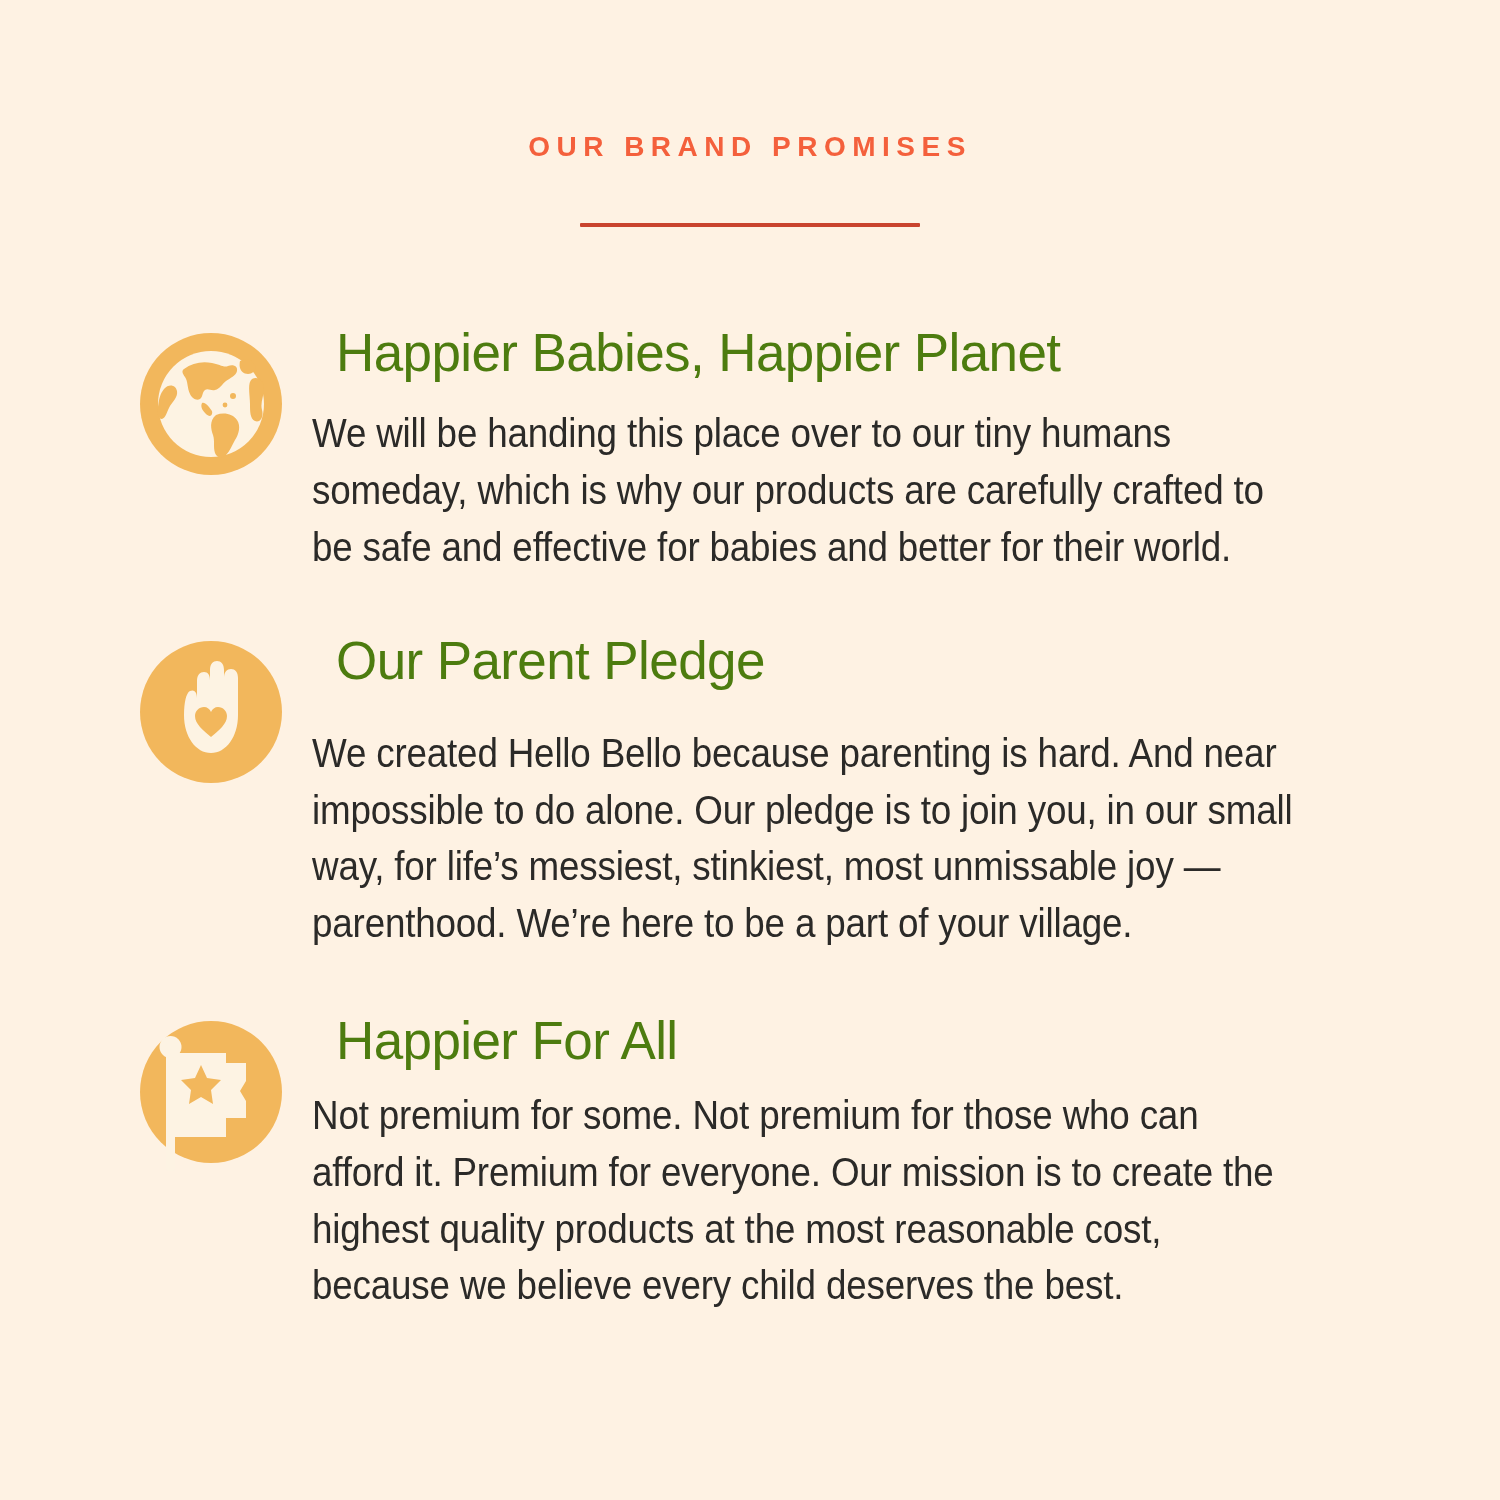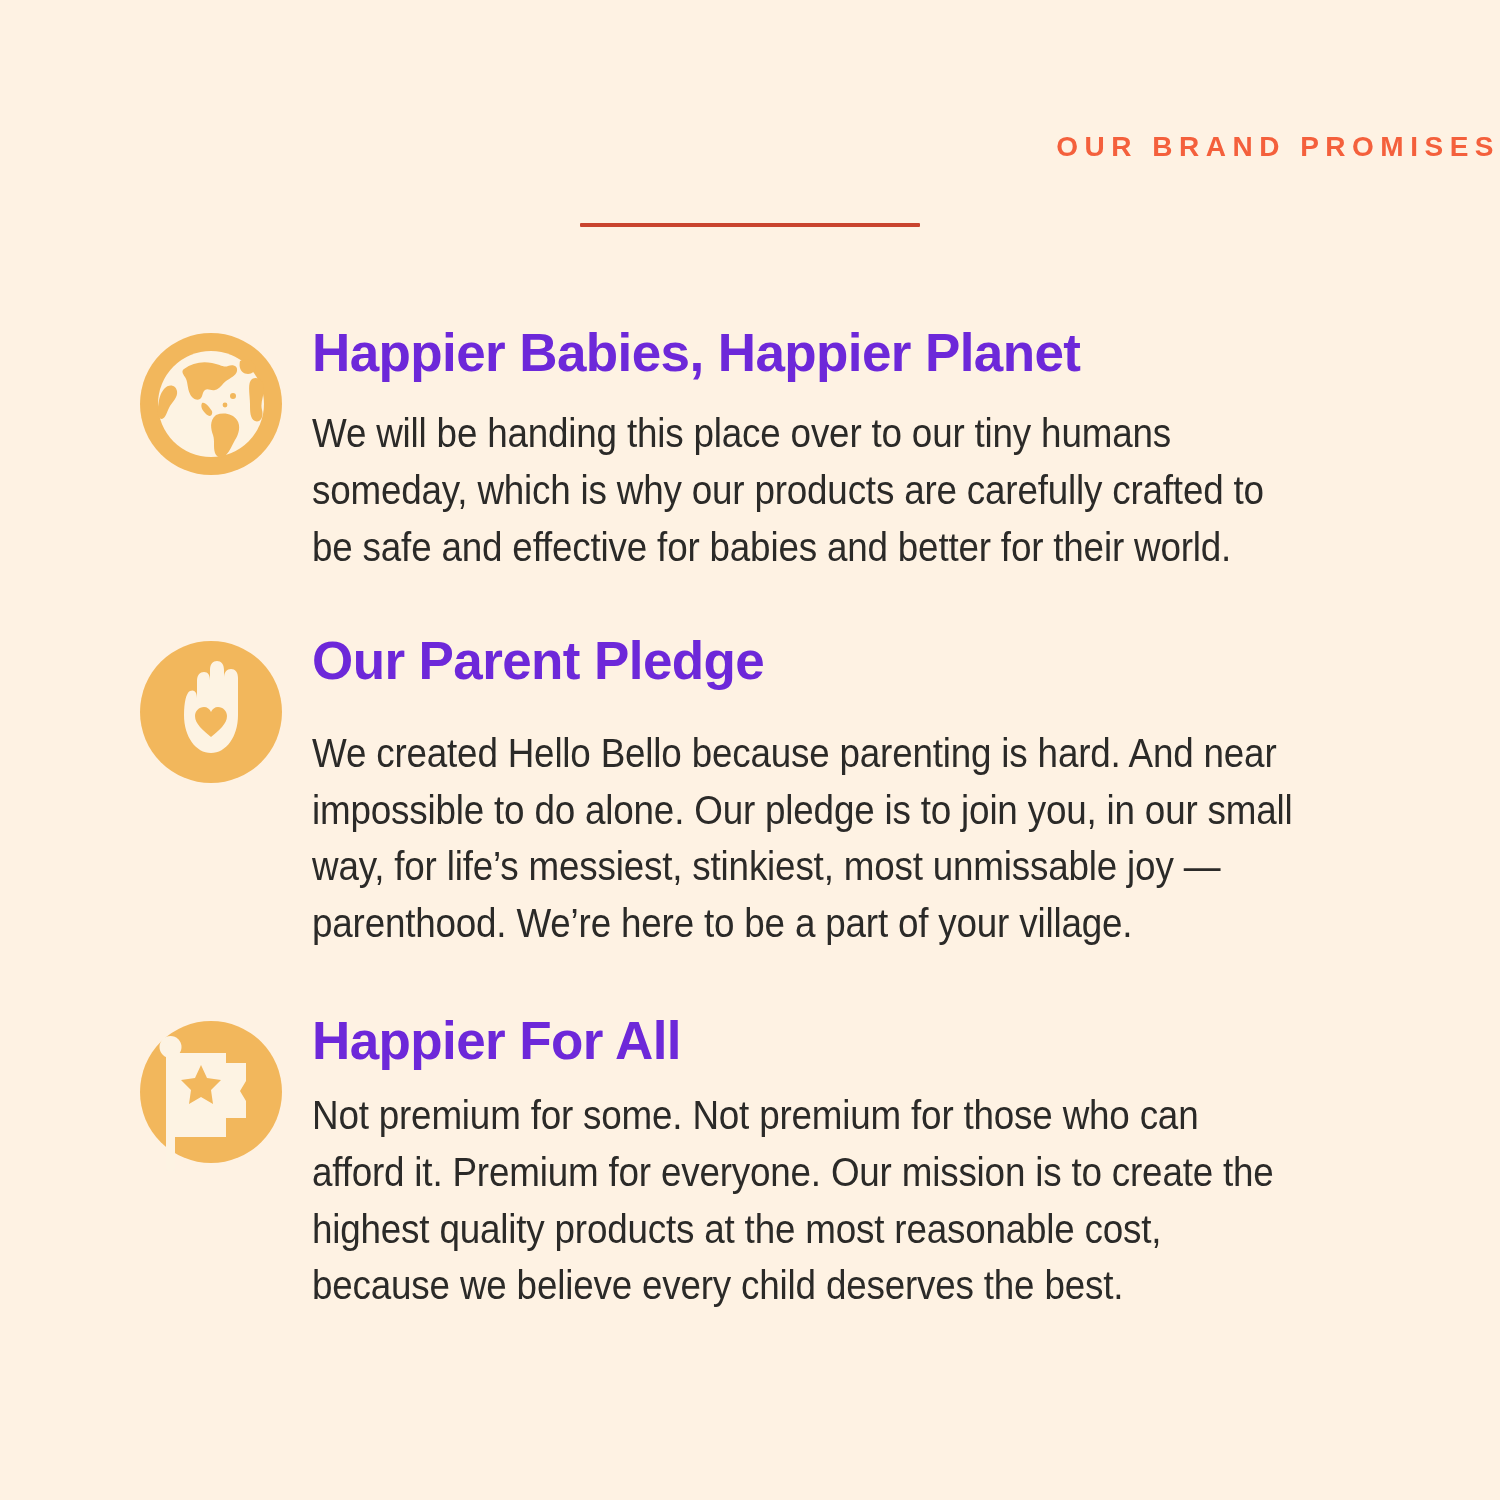--- a/index.html
+++ b/index.html
@@ -37,7 +37,6 @@
     color:#F4603C;
     line-height:1;
     text-transform:uppercase;
-    text-align:right;
   }
 
   .divider-wrap {

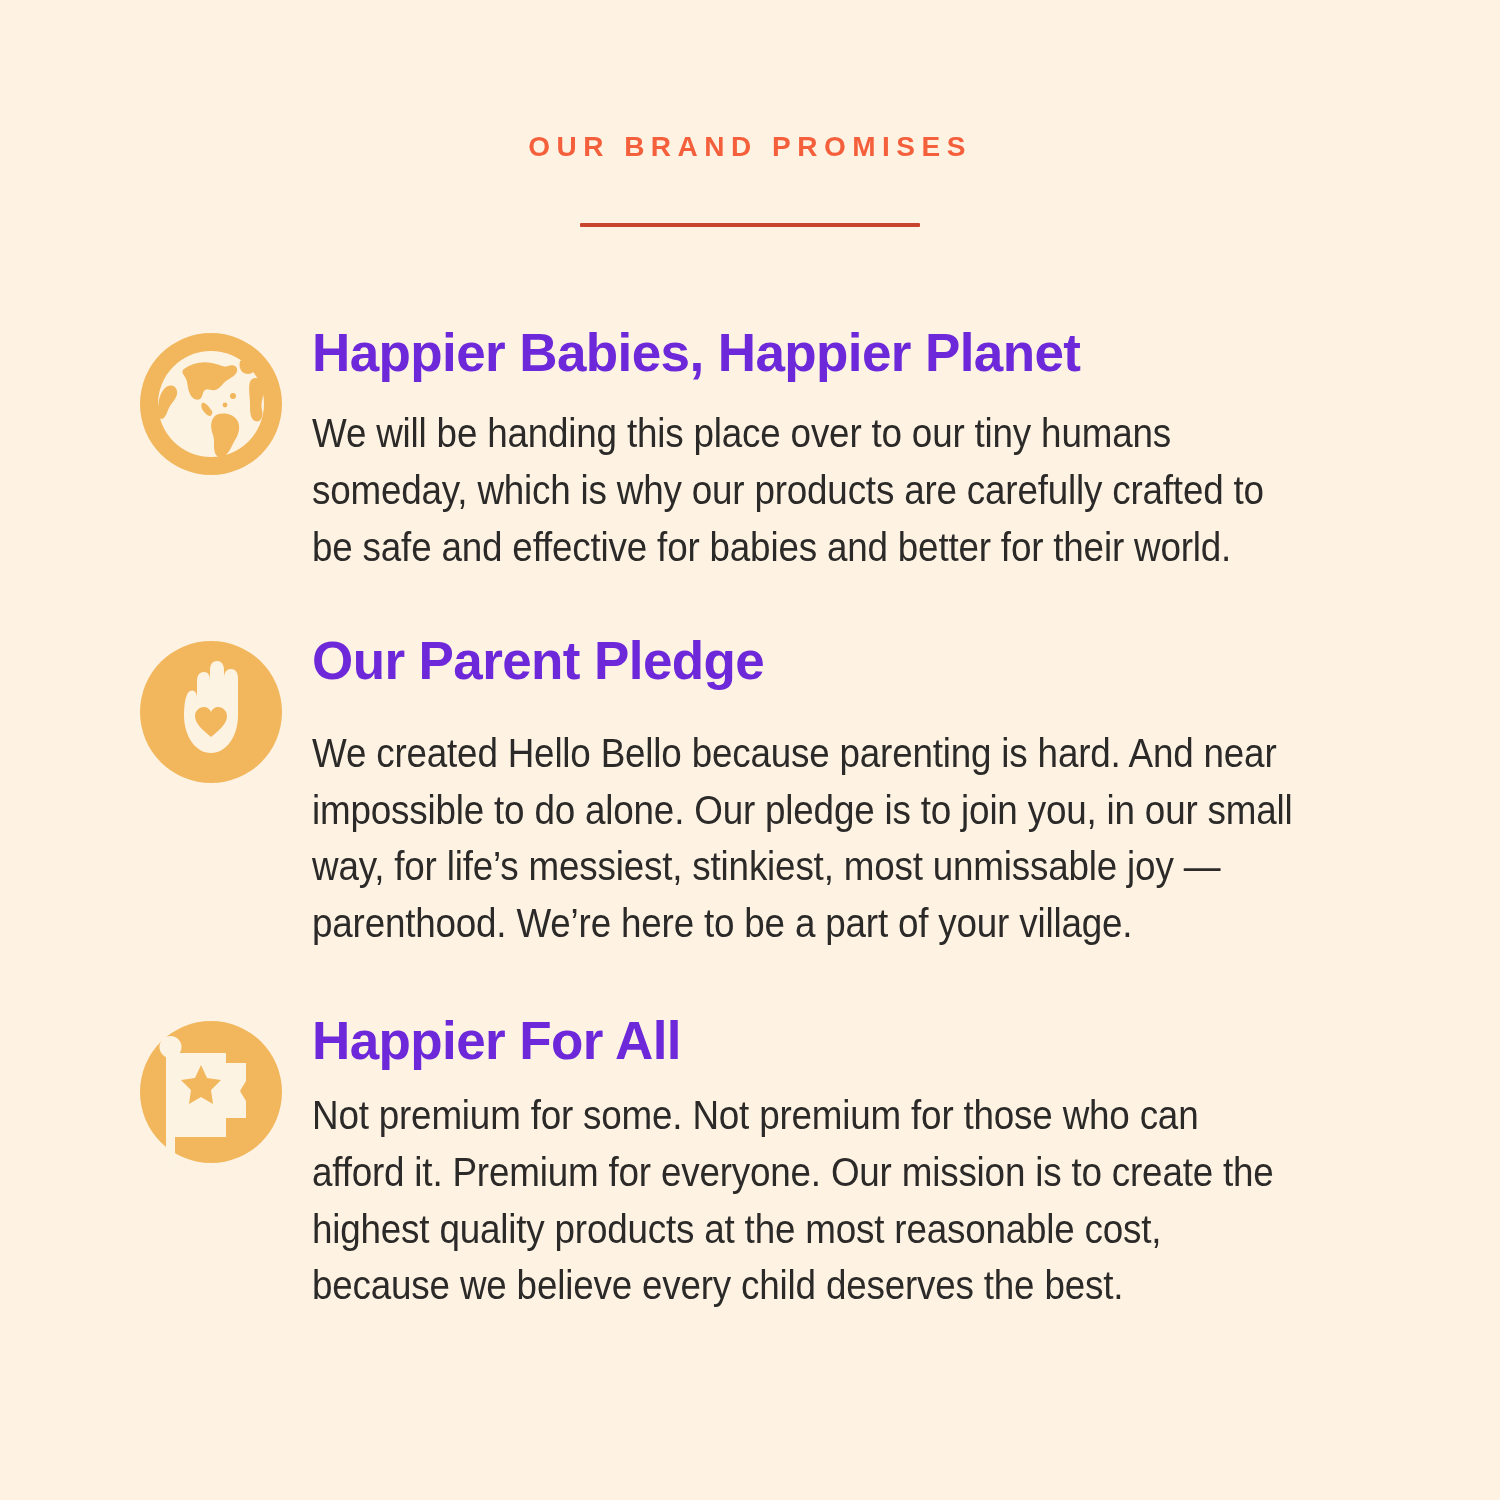--- a/index.html
+++ b/index.html
@@ -95,12 +95,13 @@
 
   .promise-title {
     font-family:"Liberation Sans", sans-serif;
-    font-weight:bold;
+    font-weight:normal;
     font-size:53px;
     line-height:1.06;
-    color:#6d28d9;
+    color:#4d7c0f;
     letter-spacing:-0.6px;
     margin-bottom:24px;
+    margin-left:24px;
   }
 
   .promise-2 .promise-title { margin-bottom:36px; }

